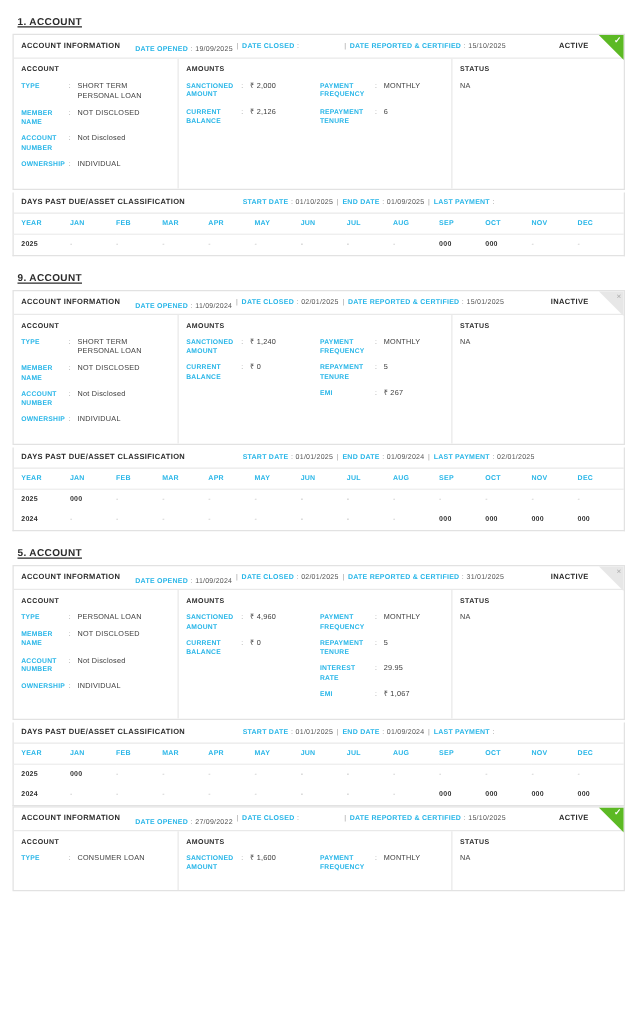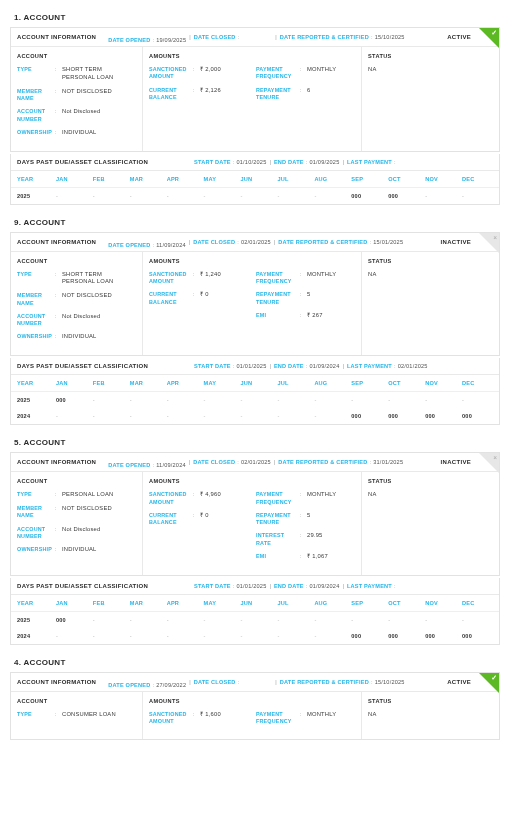--- a/index.html
+++ b/index.html
@@ -26,6 +26,7 @@
     letter-spacing: 0.3px;
     color: #2b2b2b;
     padding: 13px 0 5px 4px;
+    text-decoration: underline;
   }
 
   

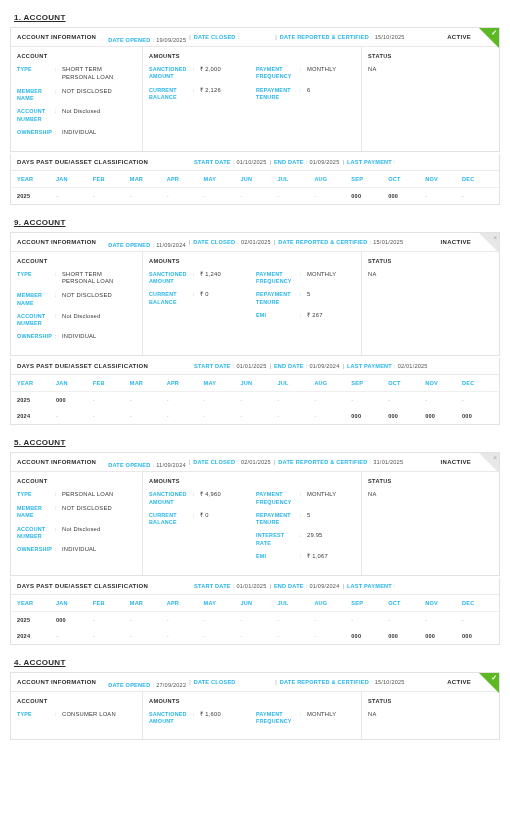--- a/index.html
+++ b/index.html
@@ -597,7 +597,6 @@
           </tbody>
         </table>
       </div>
-      <div class="acct-heading">4. ACCOUNT</div>
       <div class="card">
         <div class="card-head">
           <span class="head-label">ACCOUNT INFORMATION</span>

